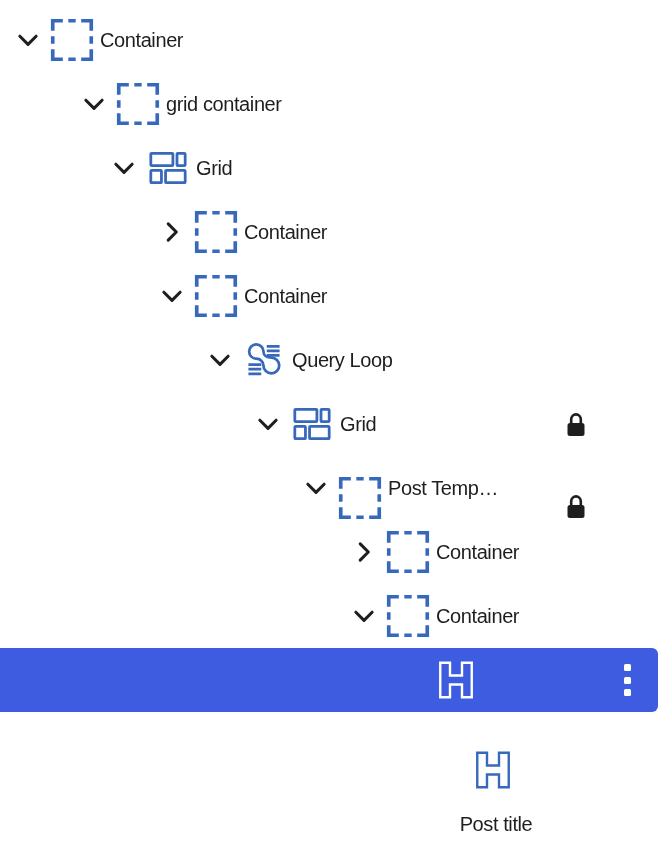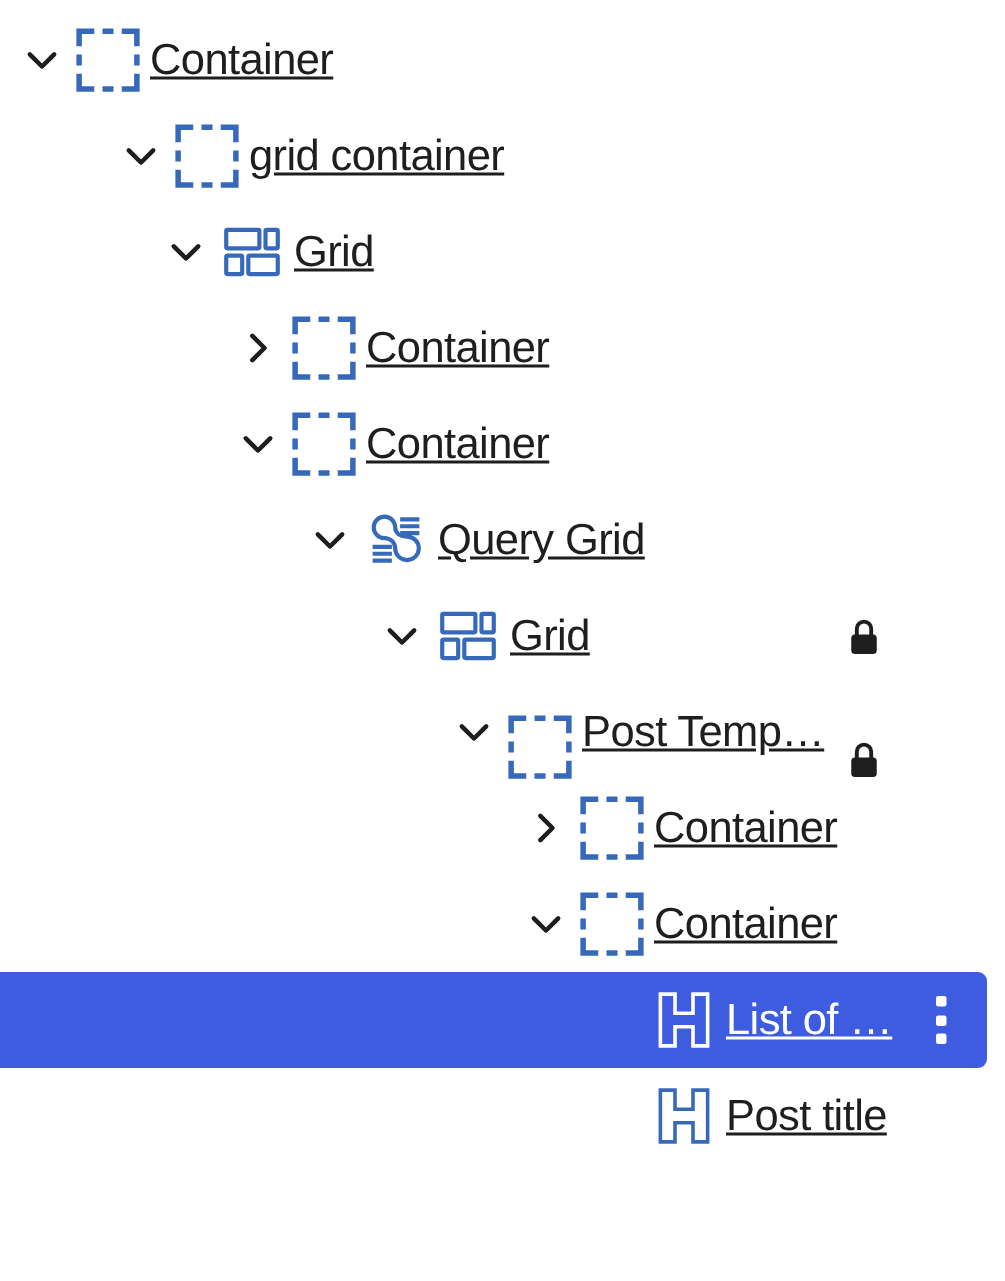--- a/index.html
+++ b/index.html
@@ -58,12 +58,11 @@
   .row.selected .block-icon { color: var(--selected-text, #ffffff); }
   .label {
     margin-left: 6px;
-    font-size: 29px;
+    font-size: 20px;
     letter-spacing: -0.4px;
     color: var(--text, #1e1e1e);
     white-space: nowrap;
     line-height: 64px;
-    text-decoration: underline;
   }
   .row.selected .label { color: var(--selected-text, #ffffff); }
   .lock-badge {

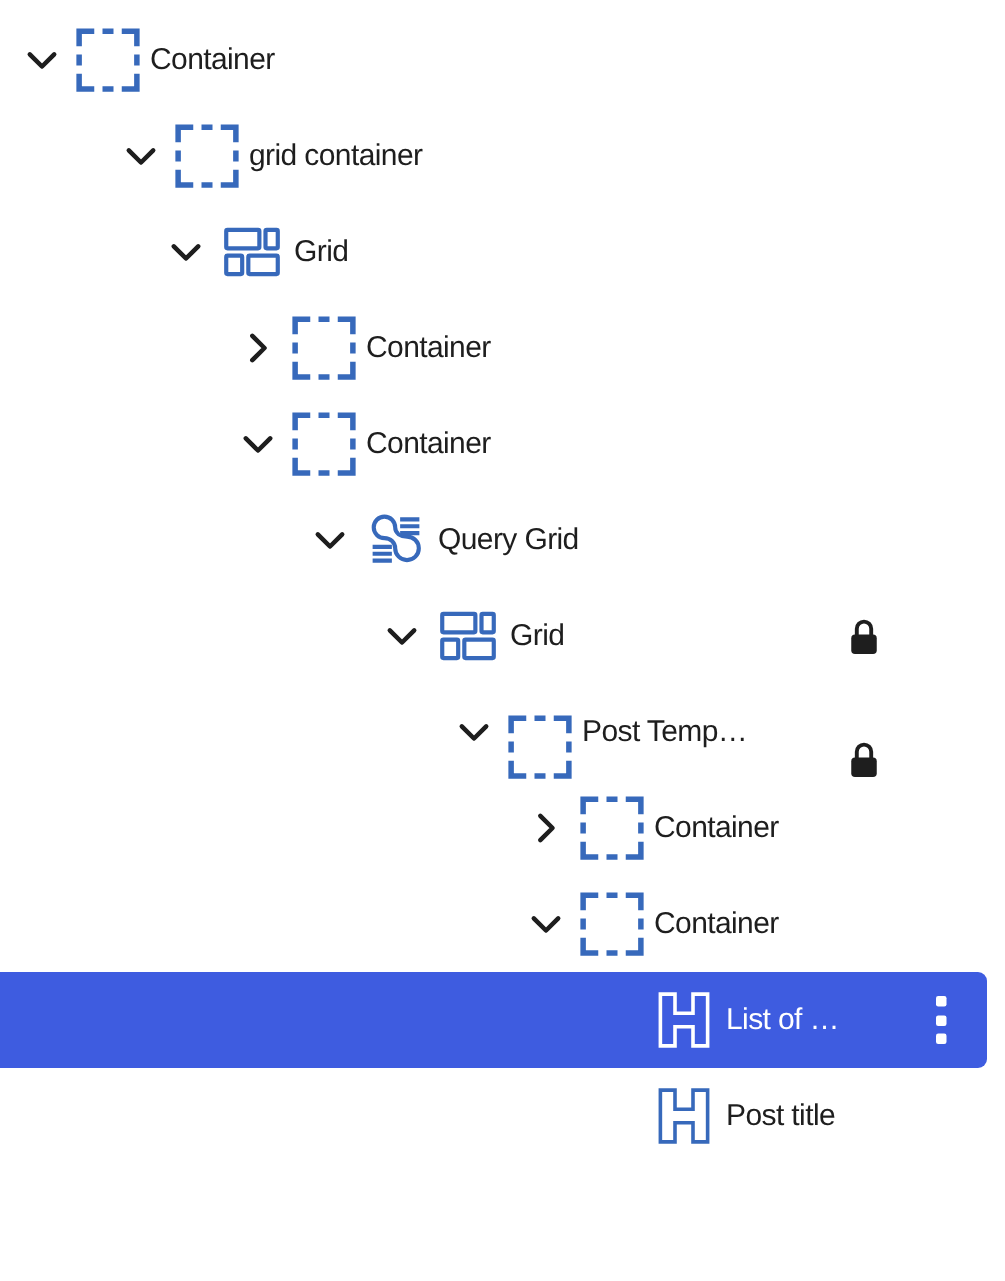--- a/index.html
+++ b/index.html
@@ -176,7 +176,7 @@
             <path d="M13.5 4.5H20.5 M13.5 7H20.5 M13.5 9.5H20.5 M3.5 14.5H10.5 M3.5 17H10.5 M3.5 19.5H10.5" stroke="currentColor" stroke-width="1.5"></path>
           </svg>
         </span>
-        <span class="label">Query Grid</span>
+        <span class="label">Query Loop</span>
       </div>
       <div class="row" style="padding-left: 254px;">
         <span class="expander">

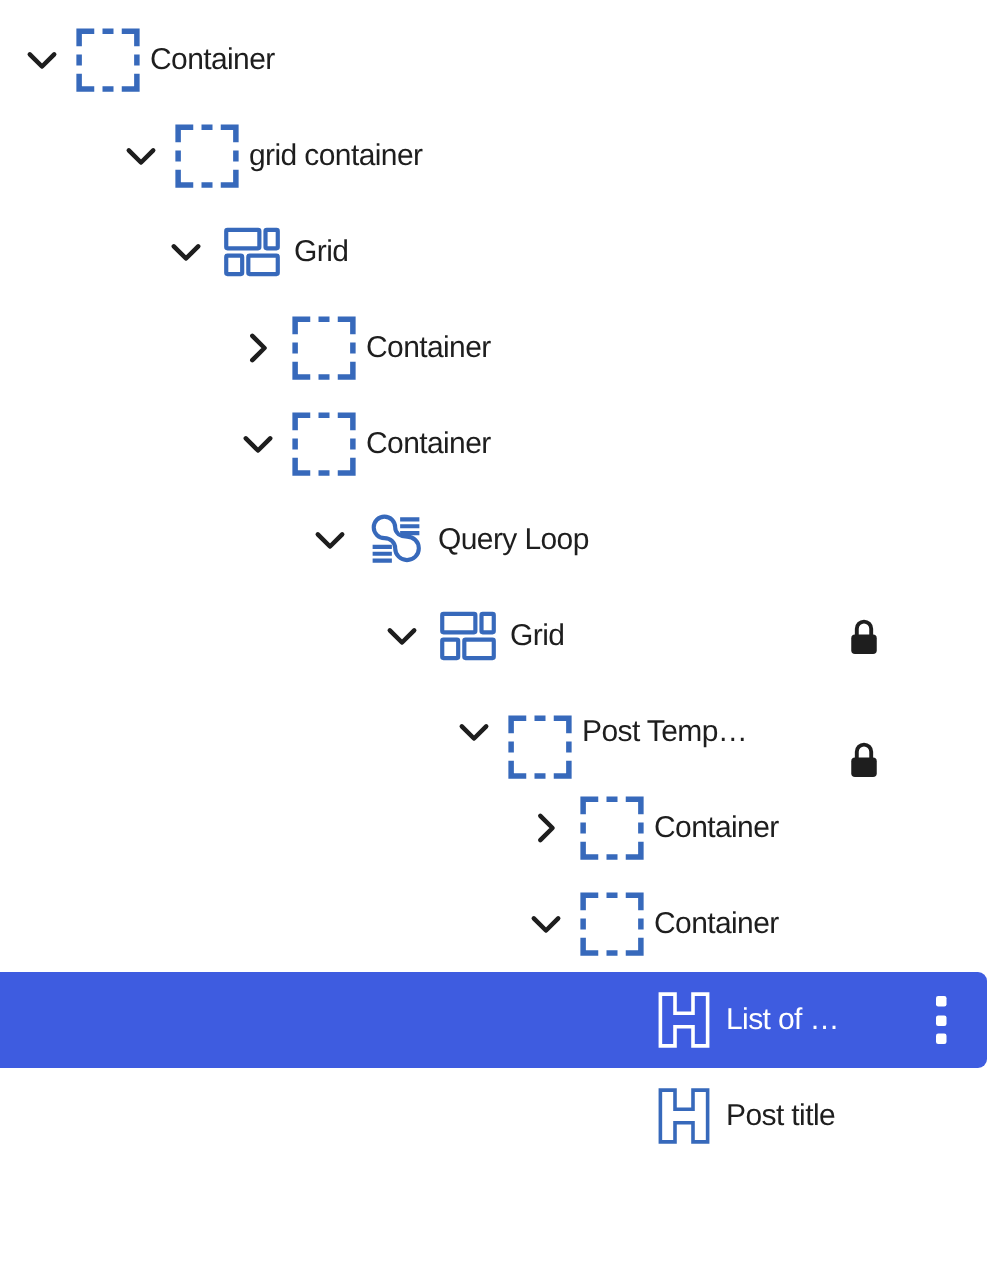--- a/index.html
+++ b/index.html
@@ -252,7 +252,6 @@
             <path d="M1.5 1.5 H8 V10 H16 V1.5 H22.5 V24.5 H16 V16 H8 V24.5 H1.5 Z" stroke="currentColor" stroke-width="1.6" stroke-linejoin="miter"></path>
           </svg>
         </span>
-        <span class="label">List of …</span>
         <span class="options-btn">
           <span class="dot"></span>
           <span class="dot"></span>

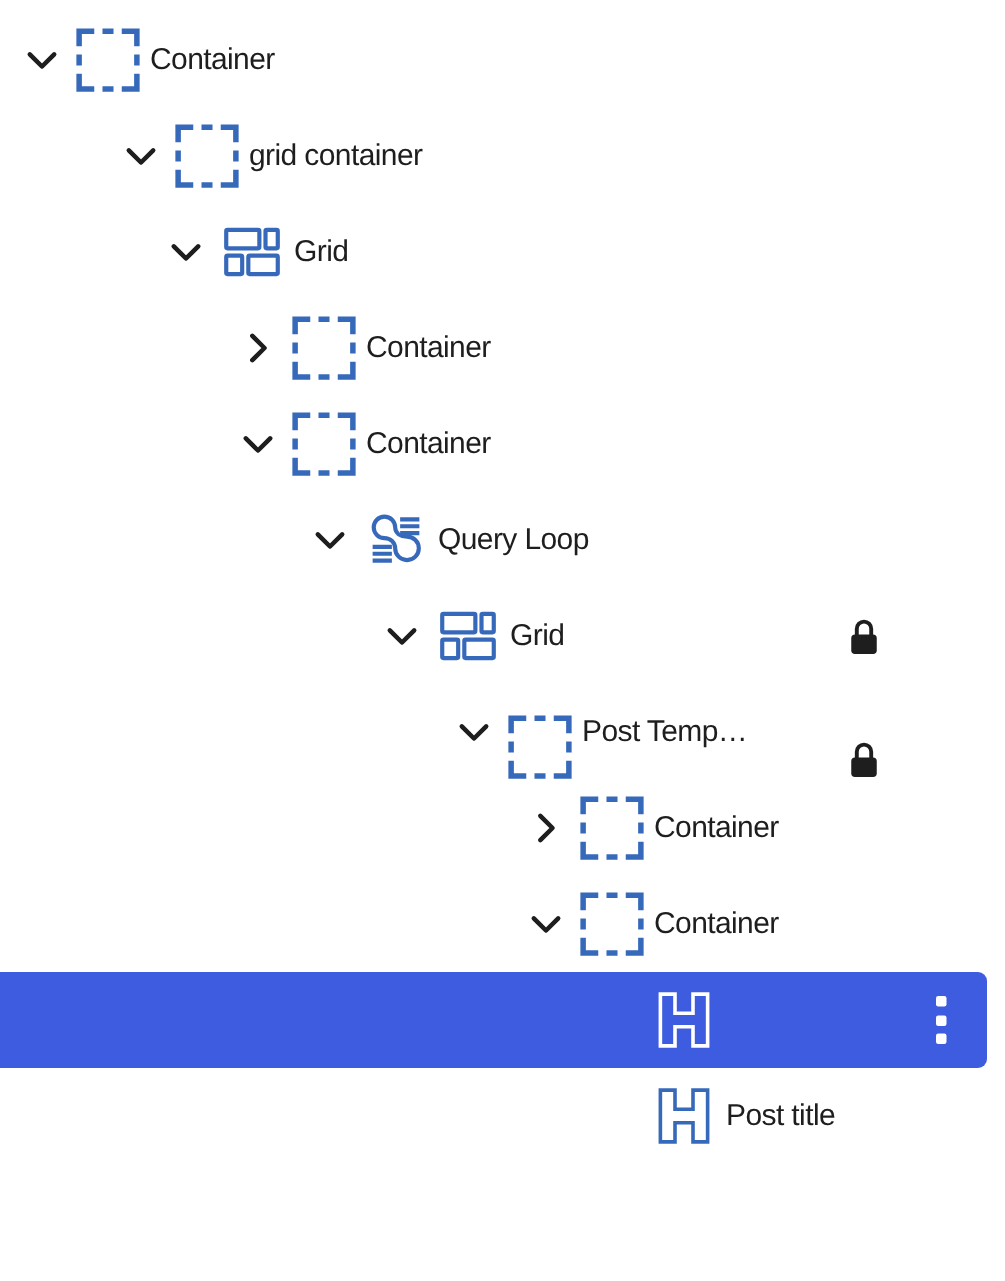--- a/index.html
+++ b/index.html
@@ -258,7 +258,7 @@
           <span class="dot"></span>
         </span>
       </div>
-      <div class="row" style="padding-left: 398px;">
+      <div class="row" style="padding-left: 398px; flex-direction: column;">
         <span class="expander"></span>
         <span class="block-icon">
           <svg width="36" height="40" viewBox="0 0 24 26" fill="none">

